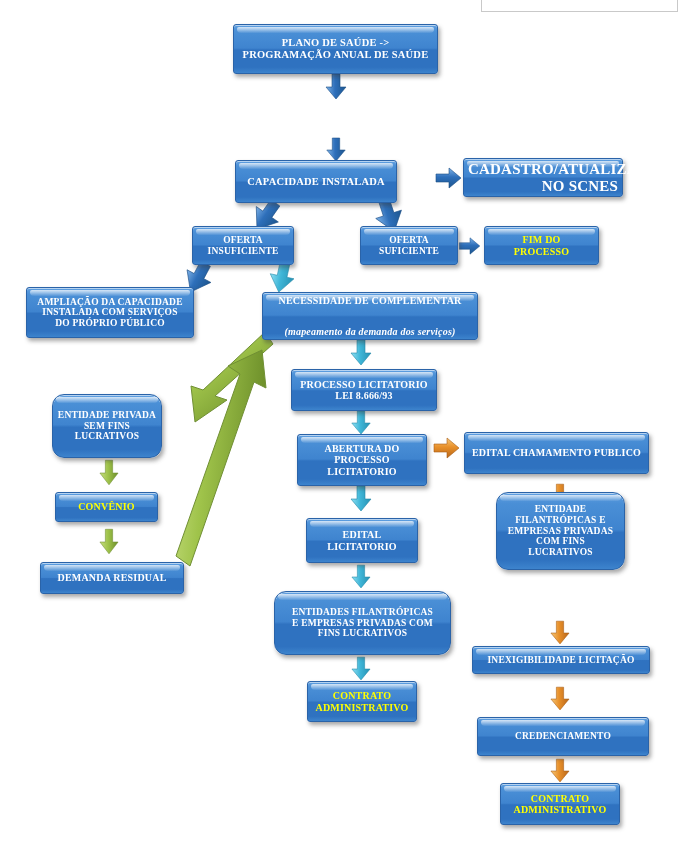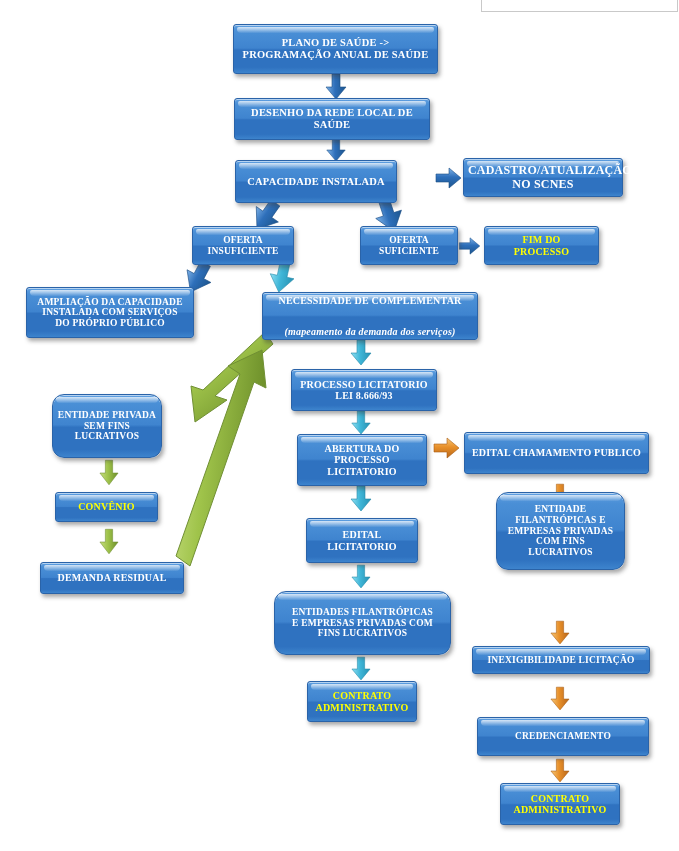--- a/index.html
+++ b/index.html
@@ -273,9 +273,6 @@
     <span>PLANO DE SAÚDE -&gt;<br>PROGRAMAÇÃO ANUAL DE SAÚDE</span>
   </div>
 
-  <div class="box" style="left:234px; top:98px; width:196px; height:42px; font-size:10.5px;">
-    <span>DESENHO DA REDE LOCAL DE<br>SAÚDE</span>
-  </div>
 
   <div class="box" style="left:235px; top:160px; width:162px; height:43px; font-size:10.5px;">
     <span>CAPACIDADE INSTALADA</span>

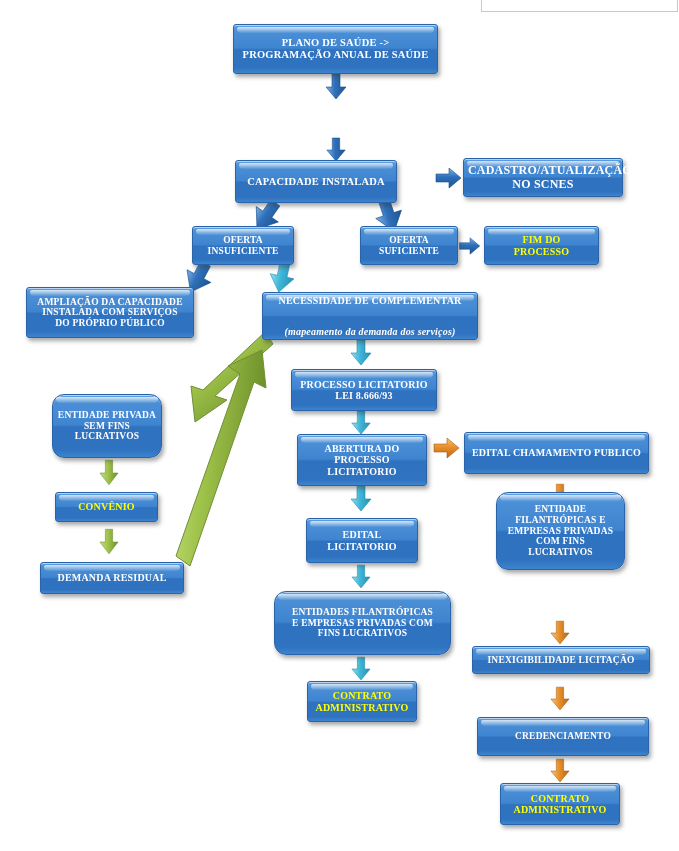--- a/index.html
+++ b/index.html
@@ -278,7 +278,7 @@
     <span>CAPACIDADE INSTALADA</span>
   </div>
 
-  <div class="box" style="left:463px; top:158px; width:160px; height:39px; font-size:12px;">
+  <div class="box" style="left:463px; top:158px; width:160px; height:39px; font-size:15px;text-align:right;">
     <span>CADASTRO/ATUALIZAÇÃO<br>NO SCNES</span>
   </div>
 

